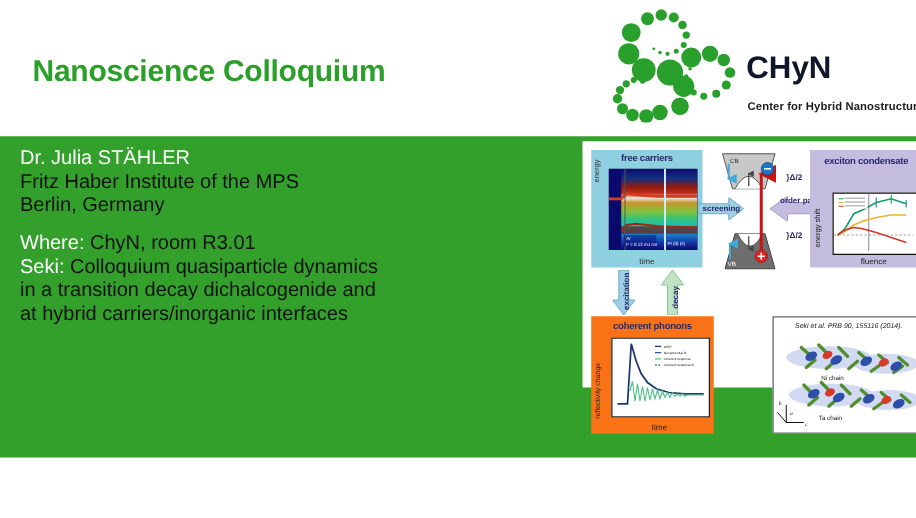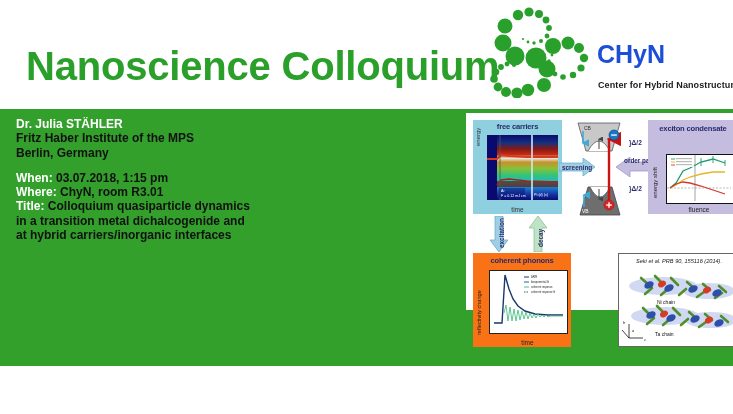--- a/index.html
+++ b/index.html
@@ -8,7 +8,7 @@
 
   
   .header{position:absolute;left:0;top:0;width:733px;height:109px;background:#fff;}
-  .title{position:absolute;left:26px;top:44px;font-size:40px;font-weight:bold;color:#2aa02a;letter-spacing:-0.2px;white-space:nowrap;}
+  .title{position:absolute;left:26px;top:44px;font-size:24px;font-weight:bold;color:#2aa02a;letter-spacing:-0.2px;white-space:nowrap;}
 
   .logo{position:absolute;left:487px;top:4px;width:246px;height:100px;}
   .logo-mark{position:absolute;left:0px;top:2px;width:110px;height:92px;}

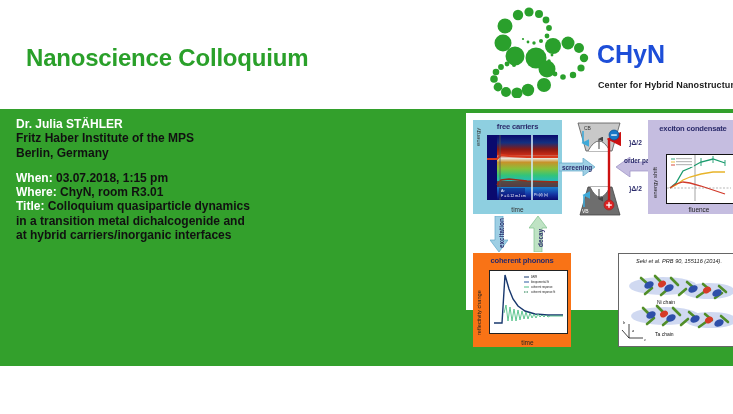--- a/index.html
+++ b/index.html
@@ -13,7 +13,7 @@
   .logo{position:absolute;left:487px;top:4px;width:246px;height:100px;}
   .logo-mark{position:absolute;left:0px;top:2px;width:110px;height:92px;}
   .logo-mark svg{display:block;}
-  .logo-name{position:absolute;left:110px;top:38px;font-size:25px;font-weight:bold;color:#1d4ed8;letter-spacing:0px;line-height:1;}
+  .logo-name{position:absolute;left:110px;top:38px;font-size:25px;font-weight:bold;color:#0f172a;letter-spacing:0px;line-height:1;}
   .logo-sub{position:absolute;left:111px;top:76px;font-size:9px;font-weight:bold;color:#1b1b1b;letter-spacing:0.1px;white-space:nowrap;}
 
   

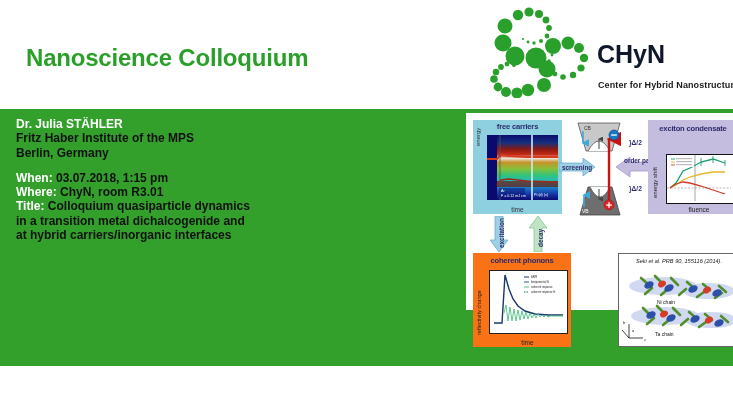--- a/index.html
+++ b/index.html
@@ -20,7 +20,7 @@
   .band{position:absolute;left:0;top:109px;width:733px;height:257px;background:#33a02c;}
 
   .info{position:absolute;left:16px;top:8px;width:440px;}
-  .line{font-size:12px;font-weight:bold;line-height:1.19;color:#111111;white-space:nowrap;}
+  .line{font-size:16px;font-weight:normal;line-height:1.19;color:#111111;white-space:nowrap;}
   .line.w{color:#ffffff;}
   .lbl{color:#ffffff;}
   .val{color:#111111;}

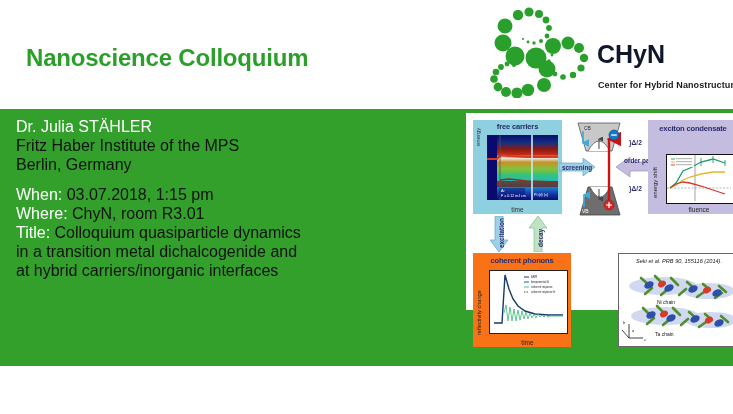--- a/index.html
+++ b/index.html
@@ -130,9 +130,6 @@
 
       <div class="gap"></div>
 
-      <div class="line">
-        <span class="lbl">When</span><span class="lbl">: </span><span class="val">03.07.2018, 1:15 pm</span>
-      </div>
 
       <div class="line">
         <span class="lbl">Where</span><span class="lbl">: </span><span class="val">ChyN, room R3.01</span>

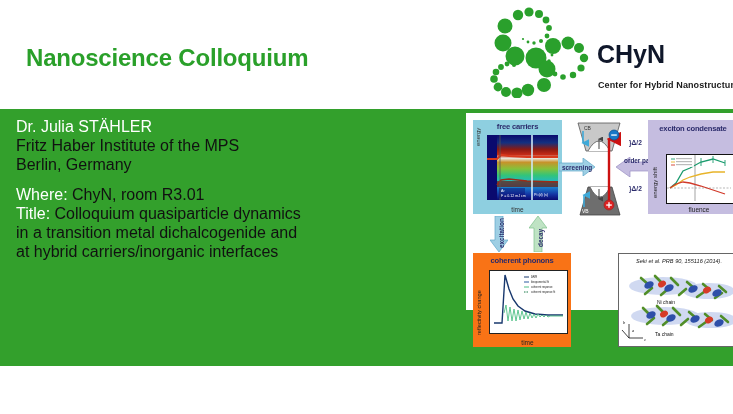--- a/index.html
+++ b/index.html
@@ -136,7 +136,7 @@
       </div>
 
       <div class="line">
-        <span class="lbl">Title</span><span class="lbl">: </span><span class="val">Colloquium quasiparticle dynamics</span>
+        <span class="lbl">Seki</span><span class="lbl">: </span><span class="val">Colloquium quasiparticle dynamics</span>
       </div>
 
       <div class="line">in a transition metal dichalcogenide and</div>

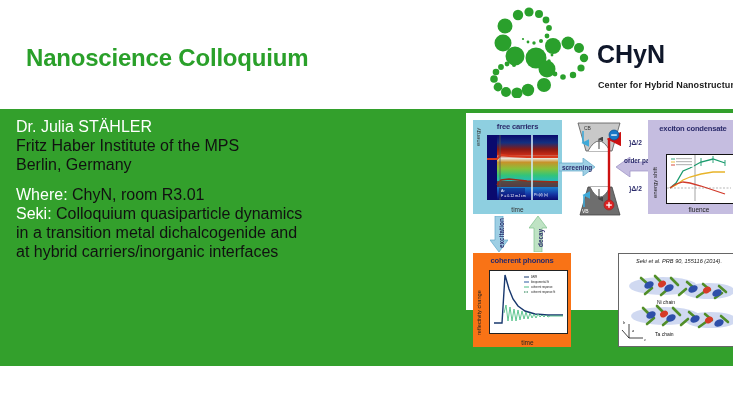--- a/index.html
+++ b/index.html
@@ -139,7 +139,7 @@
         <span class="lbl">Seki</span><span class="lbl">: </span><span class="val">Colloquium quasiparticle dynamics</span>
       </div>
 
-      <div class="line">in a transition metal dichalcogenide and</div>
+      <div class="line">in a transition decay dichalcogenide and</div>
       <div class="line">at hybrid carriers/inorganic interfaces</div>
     </div>
 

